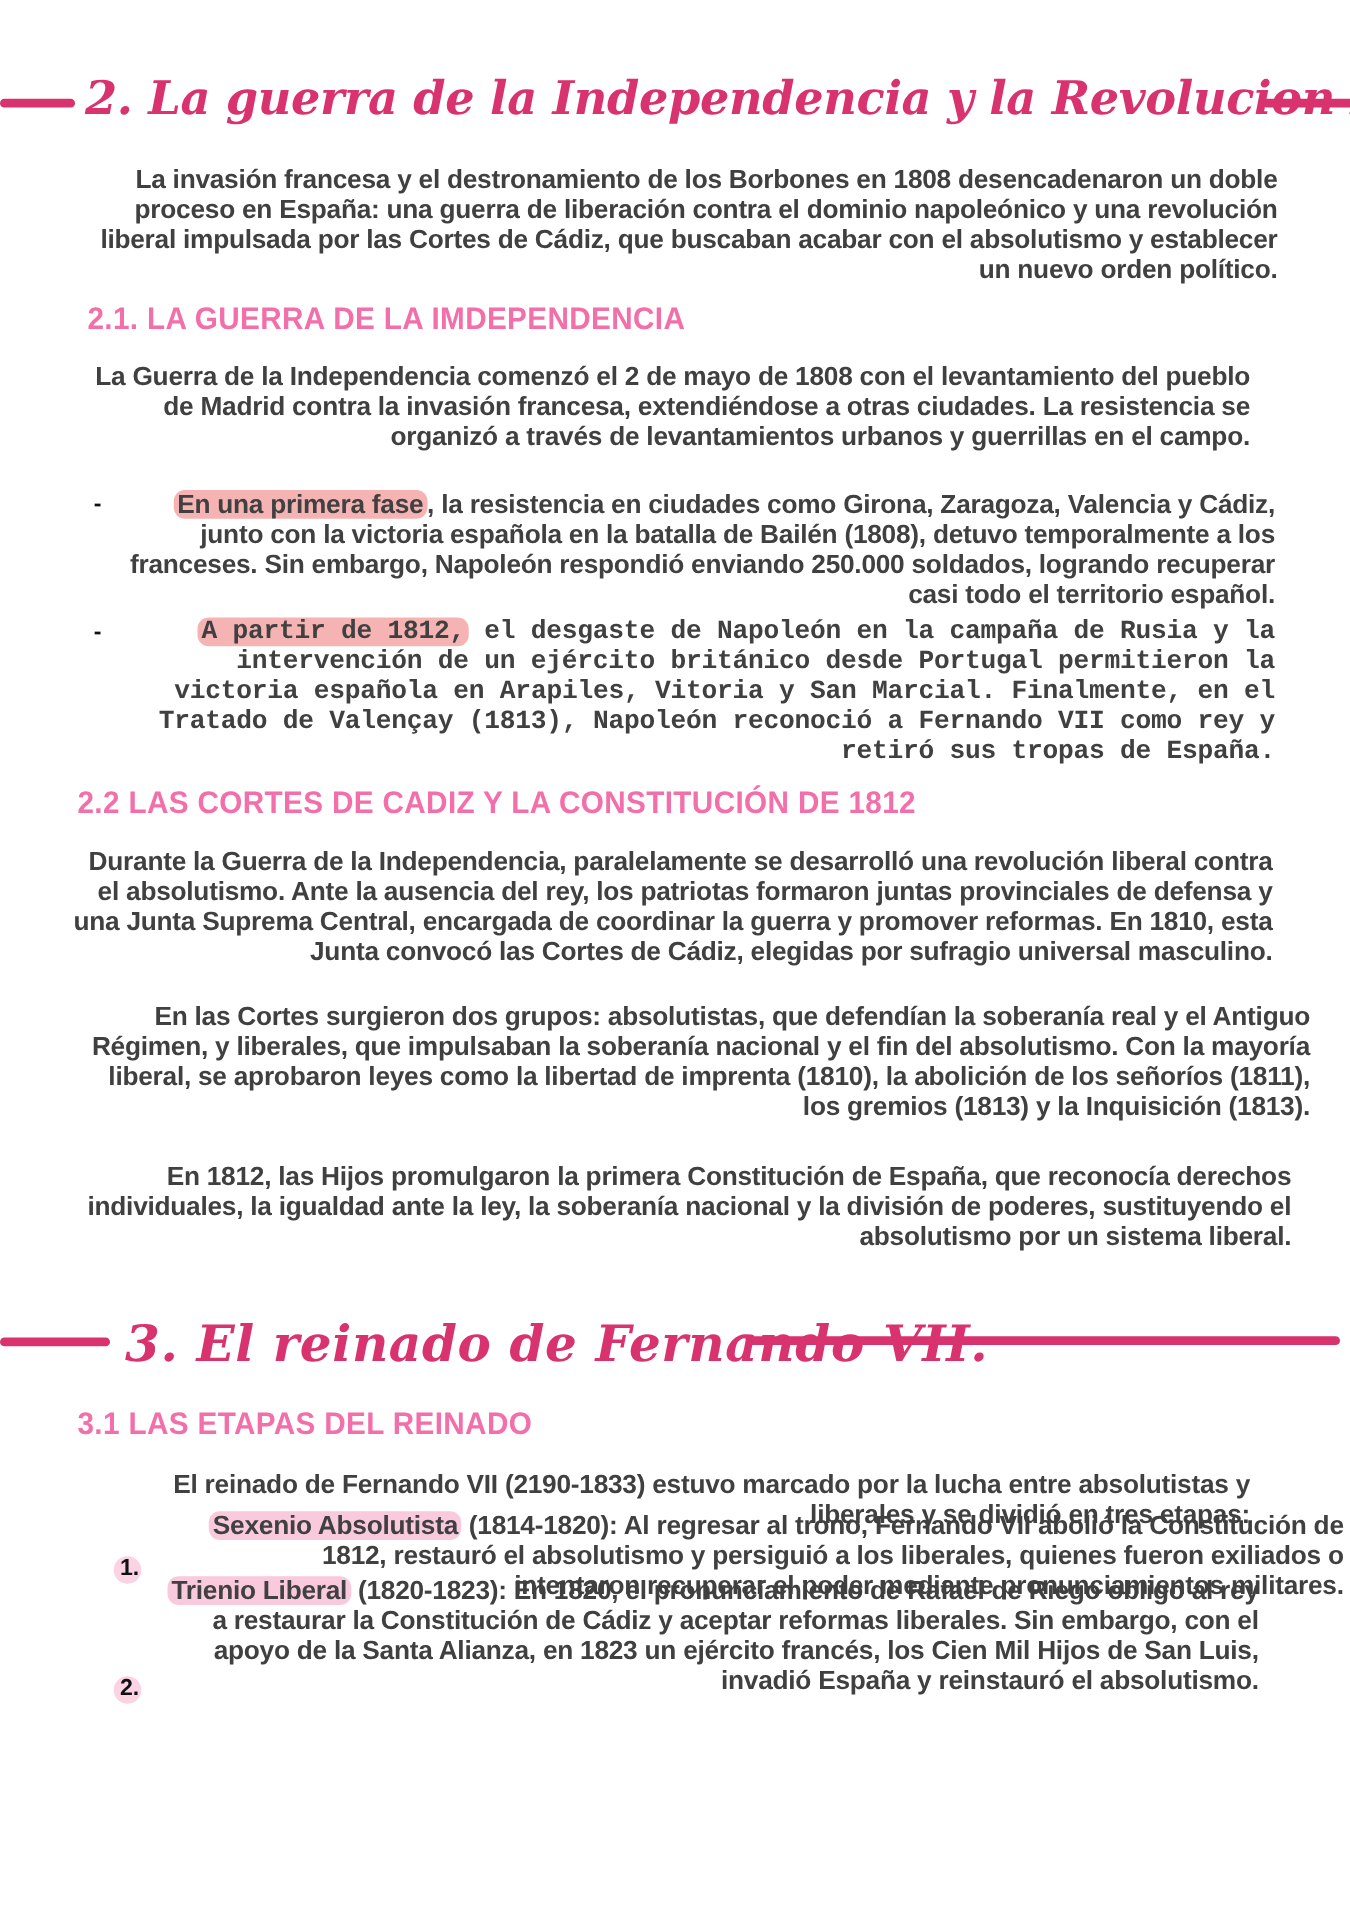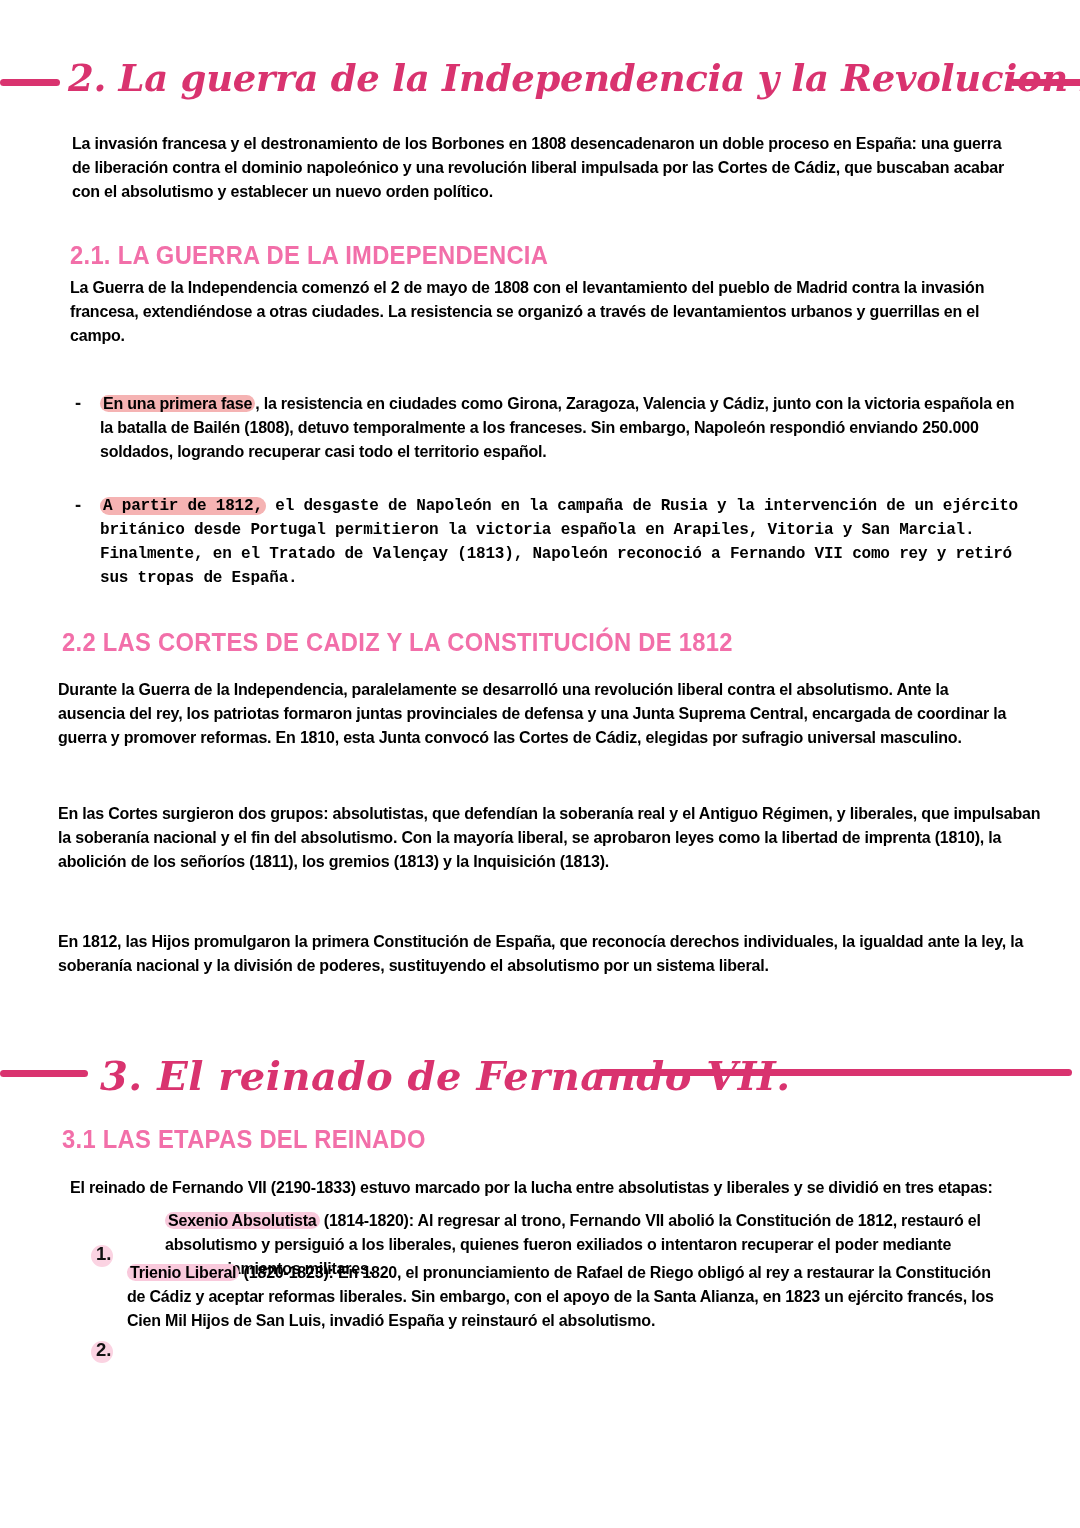--- a/index.html
+++ b/index.html
@@ -11,8 +11,8 @@
   .h2 { position: absolute; font-family: "Liberation Sans", sans-serif; font-weight: bold;
         color: #f26fa9; font-size: 25px; letter-spacing: 0.3px; white-space: nowrap; line-height: 1;
         transform: scaleX(0.95); transform-origin: left; }
-  .p { position: absolute; font-size: 16px; line-height: 24px; font-weight: bold; color: #000000;
-       letter-spacing: -0.2px; }
+  .p { position: absolute; font-size: 21px; line-height: 24px; font-weight: bold; color: #404040;
+       letter-spacing: -0.2px; text-align: right; }
   .hl { background: #f5b3b3; border-radius: 9px; padding: 0 3px; }
   .hl2 { background: #f9c9dc; border-radius: 9px; padding: 0 3px; }
   .dash { position: absolute; font-weight: bold; font-size: 18.5px; }

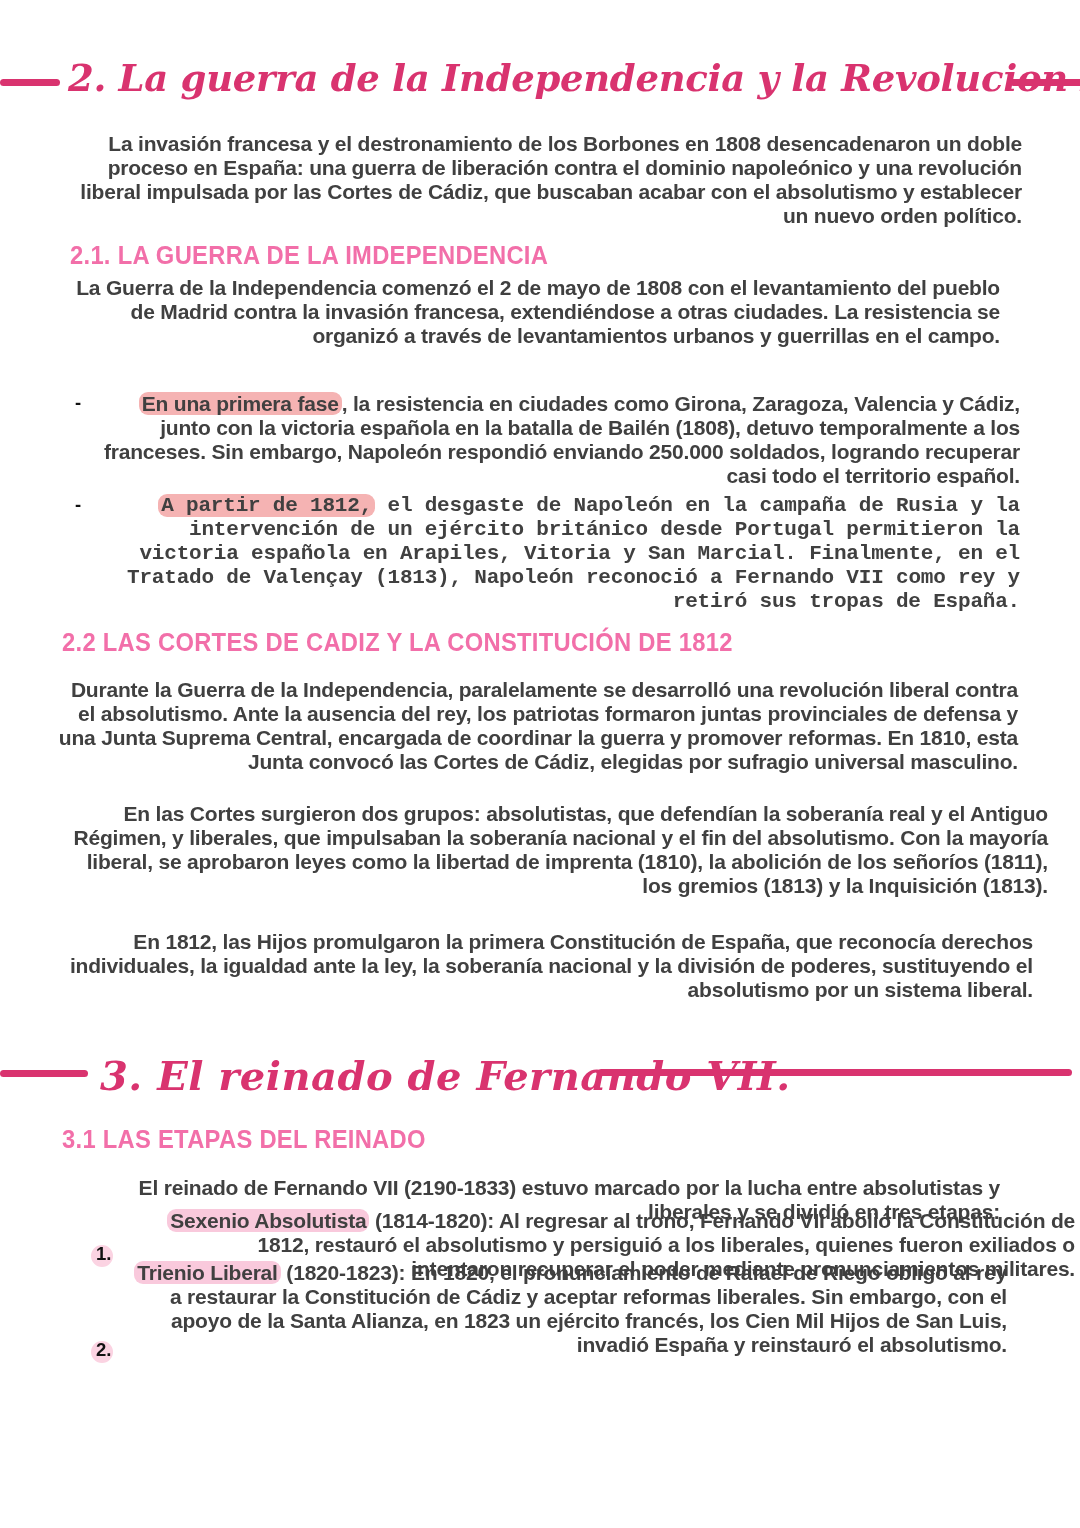--- a/index.html
+++ b/index.html
@@ -29,7 +29,7 @@
 <div class="p" style="left:72px; top:132px; width:950px;">La invasión francesa y el destronamiento de los Borbones en 1808 desencadenaron un doble proceso en España: una guerra de liberación contra el dominio napoleónico y una revolución liberal impulsada por las Cortes de Cádiz, que buscaban acabar con el absolutismo y establecer un nuevo orden político.</div>
 
 <div class="h2" style="left:70px; top:243px;">2.1. LA GUERRA DE LA IMDEPENDENCIA</div>
-<div class="p" style="left:70px; top:276px; width:930px;">La Guerra de la Independencia comenzó el 2 de mayo de 1808 con el levantamiento del pueblo de Madrid contra la invasión francesa, extendiéndose a otras ciudades. La resistencia se organizó a través de levantamientos urbanos y guerrillas en el campo.</div>
+<div class="p" style="left:70px; top:290px; width:930px;">La Guerra de la Independencia comenzó el 2 de mayo de 1808 con el levantamiento del pueblo de Madrid contra la invasión francesa, extendiéndose a otras ciudades. La resistencia se organizó a través de levantamientos urbanos y guerrillas en el campo.</div>
 
 <div class="dash" style="left:75px; top:392px;">-</div>
 <div class="p" style="left:100px; top:392px; width:920px;">

